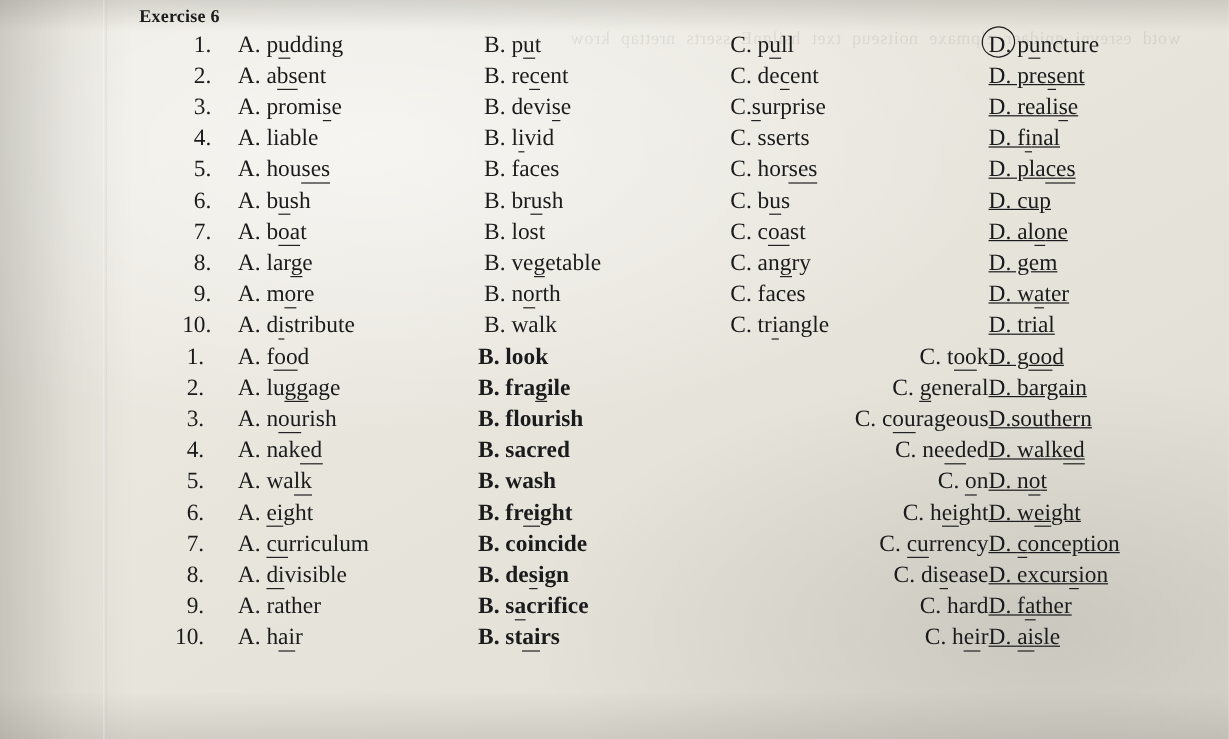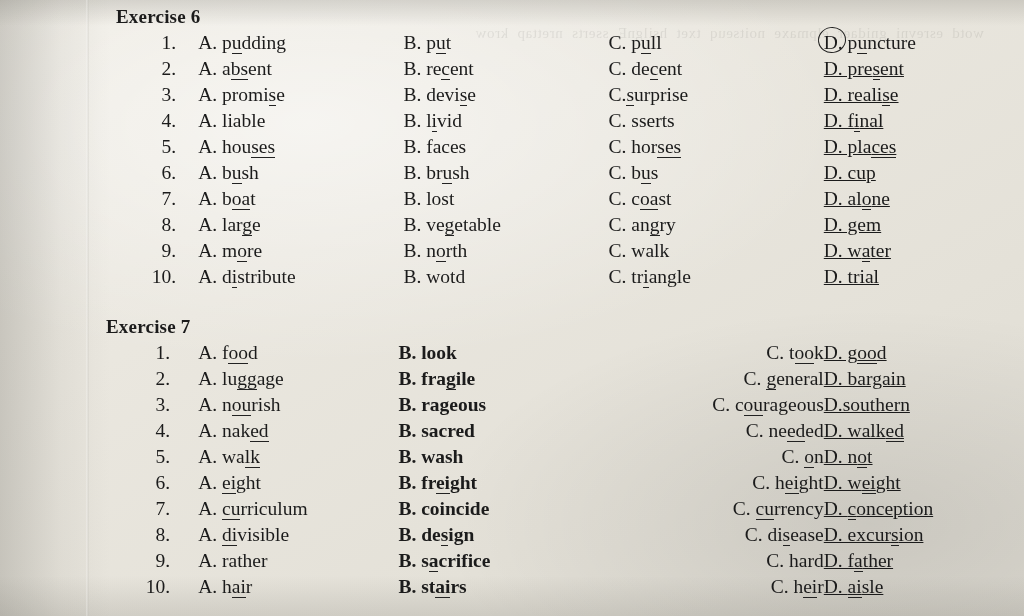--- a/index.html
+++ b/index.html
@@ -73,7 +73,7 @@
 
   .ex-title {
     font-weight: bold;
-    font-size: 19px;
+    font-size: 15px;
     margin-left: 116px;
     margin-bottom: 2px;
     letter-spacing: 0.2px;

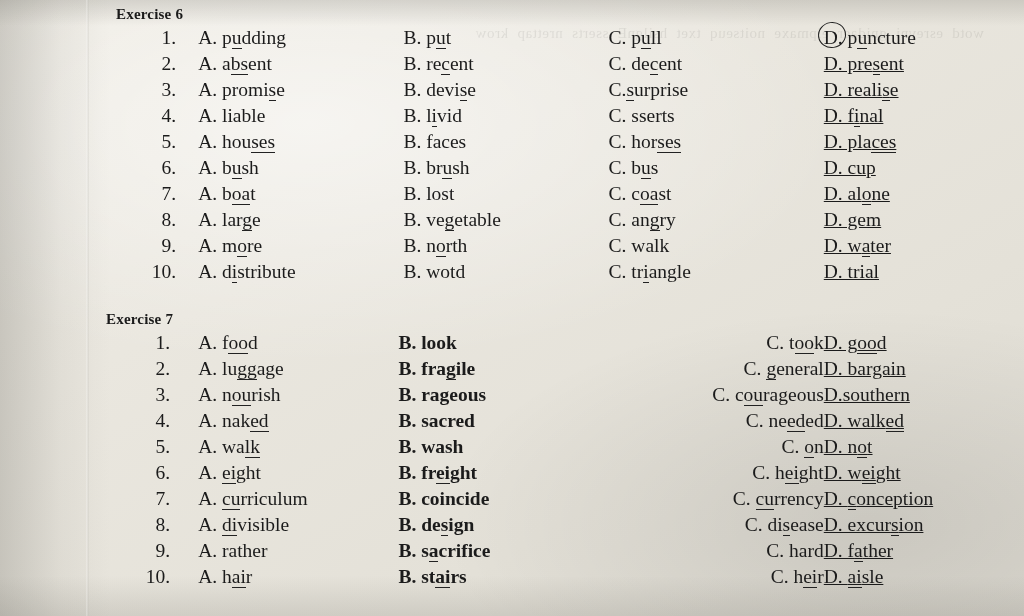--- a/index.html
+++ b/index.html
@@ -210,7 +210,7 @@
           <td class="num">9.</td>
           <td class="c-a">A. m<u class="ul">o</u>re</td>
           <td class="c-b">B. n<u class="ul">o</u>rth</td>
-          <td class="c-c">C. walk</td>
+          <td class="c-c">C. faces</td>
           <td class="c-d">D. w<u class="ul">a</u>ter</td>
         </tr>
         <tr>

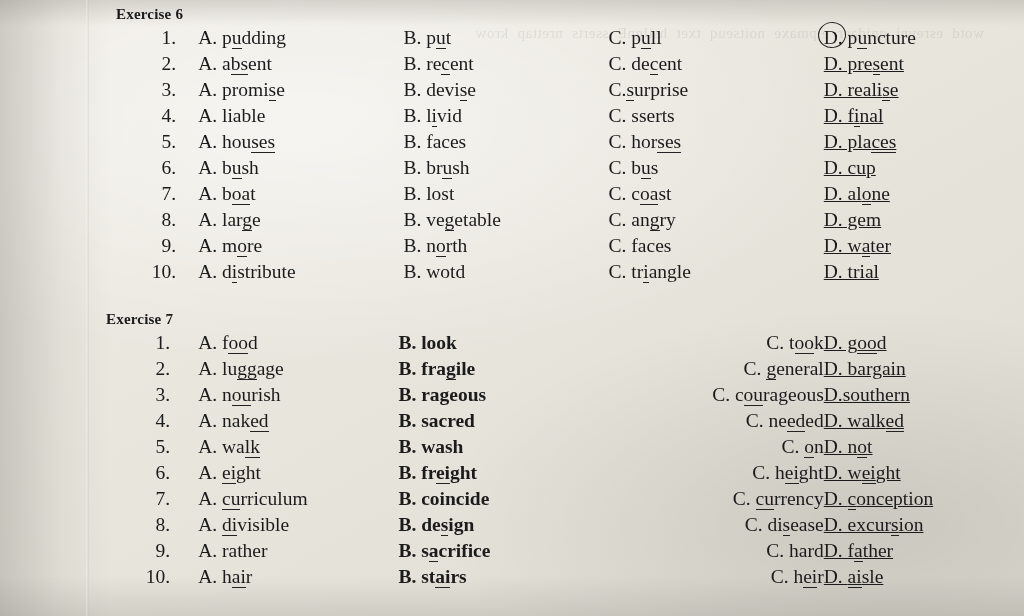--- a/index.html
+++ b/index.html
@@ -216,7 +216,7 @@
         <tr>
           <td class="num">10.</td>
           <td class="c-a">A. d<u class="ul">i</u>stribute</td>
-          <td class="c-b">B. wotd</td>
+          <td class="c-b">B. walk</td>
           <td class="c-c">C. tr<u class="ul">i</u>angle</td>
           <td class="c-d">D. trial</td>
         </tr>

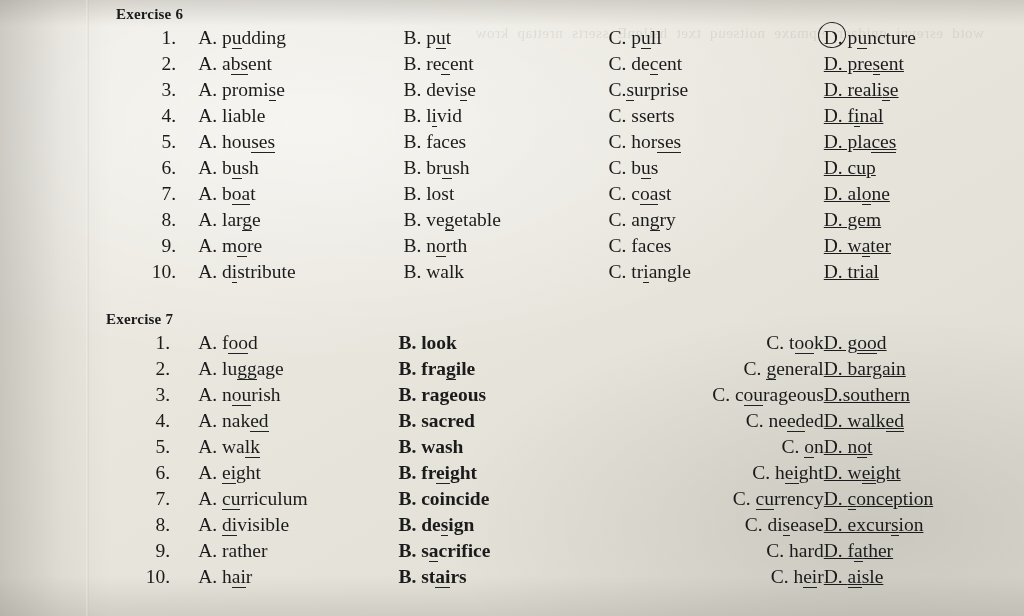--- a/index.html
+++ b/index.html
@@ -223,7 +223,6 @@
       </tbody>
   </table>
 
-  <div class="ex-title ex7-title">Exercise 7</div>
   <table class="rows ex7">
     <tbody id="ex7-body">
         <tr>

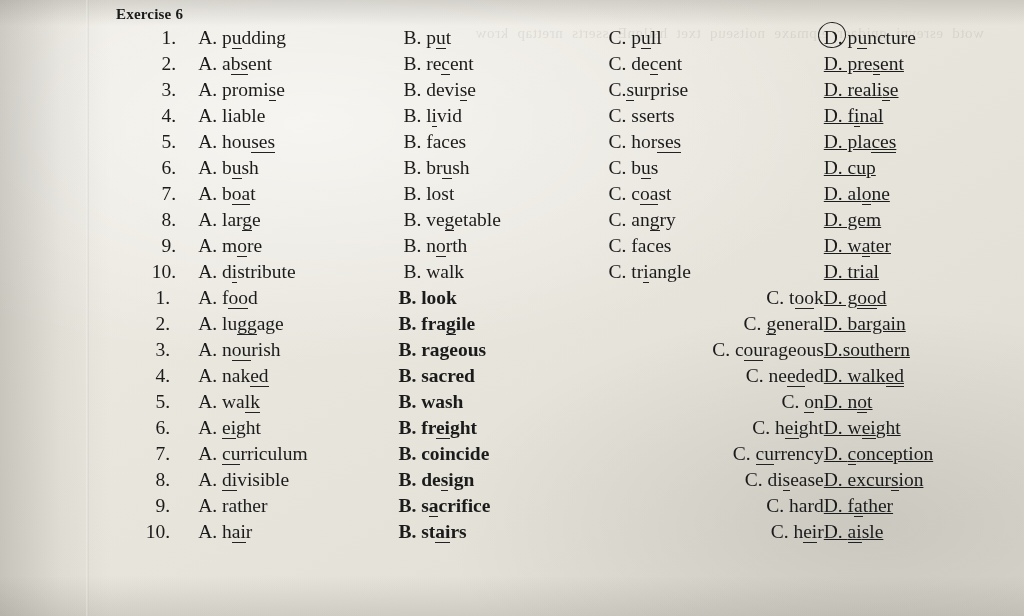--- a/index.html
+++ b/index.html
@@ -242,7 +242,7 @@
         <tr>
           <td class="num">3.</td>
           <td class="c-a">A. n<u class="ul">ou</u>rish</td>
-          <td class="c-b">B. rageous</td>
+          <td class="c-b">B. flourish</td>
           <td class="c-c">C. c<u class="ul">ou</u>rageous</td>
           <td class="c-d">D.southern</td>
         </tr>

